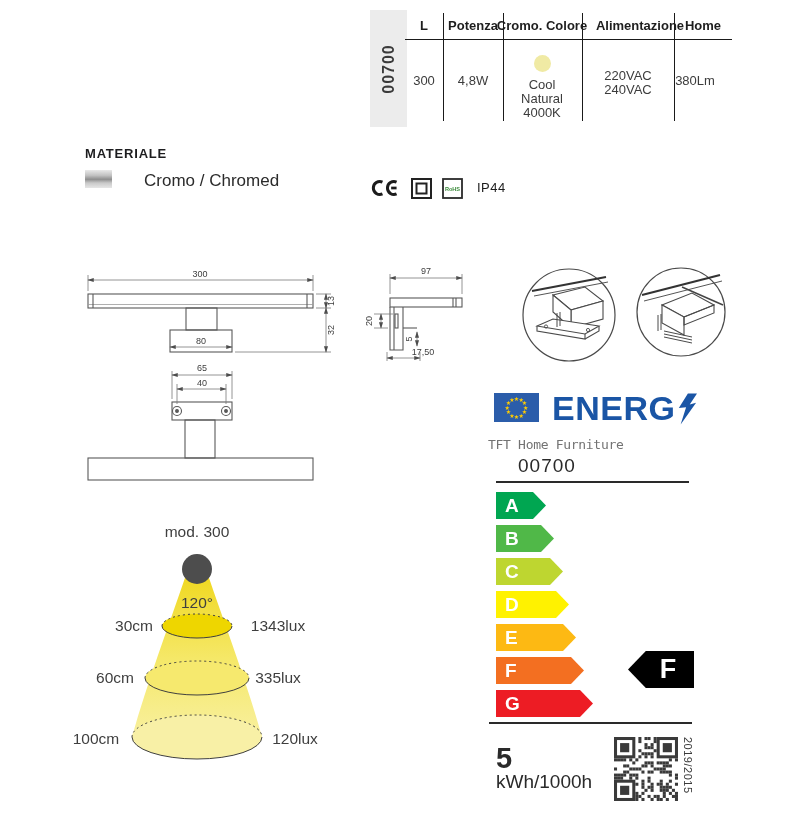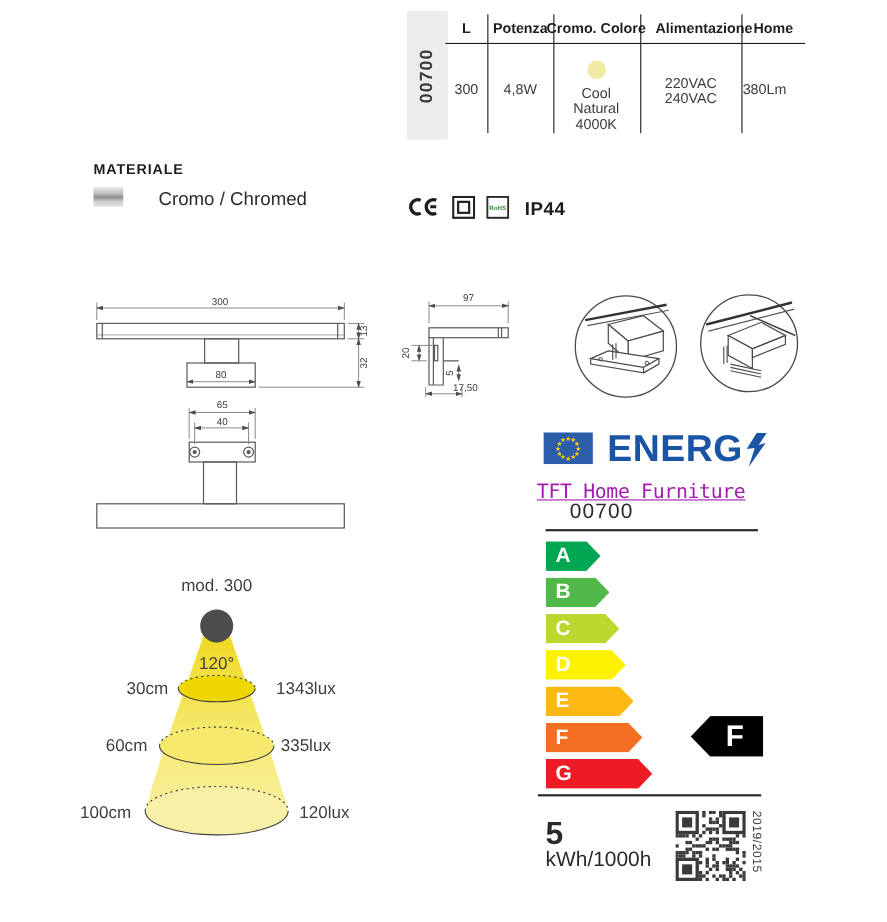--- a/index.html
+++ b/index.html
@@ -29,7 +29,7 @@
   .temp-dot { position:absolute; left:164px; top:45px; width:17px; height:17px; border-radius:50%; background:#f0eaa4; }
 
   
-  .ip-label { left:477px; top:180px; font-size:17px; font-weight:bold; color:#1c1c1c; letter-spacing:.5px; }
+  .ip-label { left:477px; top:180px; font-size:13px; font-weight:normal; color:#1c1c1c; letter-spacing:.5px; }
 
   
   .elabel { left:486px; top:390px; width:311px; height:430px; }

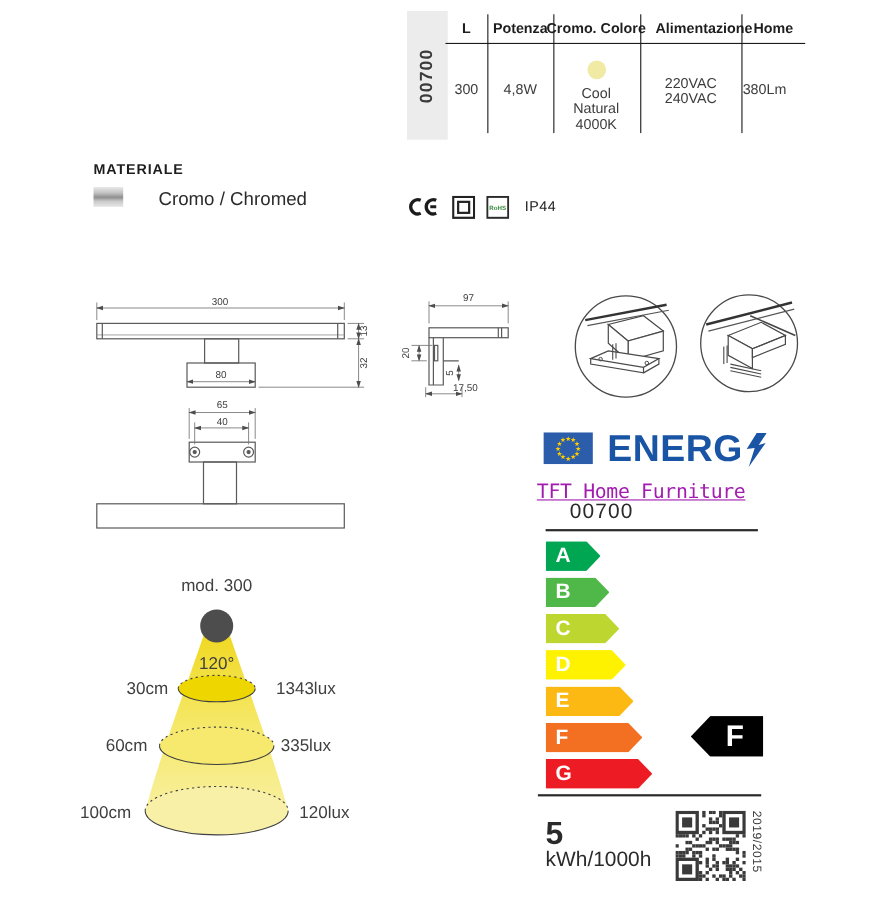--- a/index.html
+++ b/index.html
@@ -37,7 +37,7 @@
   .eu-flag { width:45px; height:29px; margin-right:13px; }
   .energ-text { font-size:34px; font-weight:bold; color:#1a55a5; letter-spacing:.5px; line-height:30px; }
   .brand { position:absolute; left:2px; top:47px; font-family:"DejaVu Sans Mono", monospace;
-    font-size:18px; color:#a21caf; letter-spacing:-0.3px;text-decoration:underline; }
+    font-size:13px; color:#737373; letter-spacing:-0.3px; }
   .model { position:absolute; left:32px; top:65px; font-size:19px; color:#2a2a2a; letter-spacing:1px; }
   .erule1 { position:absolute; left:10px; top:91px; width:193px; height:2px; background:#2a2a2a; }
   .erule2 { position:absolute; left:3px; top:332px; width:203px; height:2px; background:#2a2a2a; }

